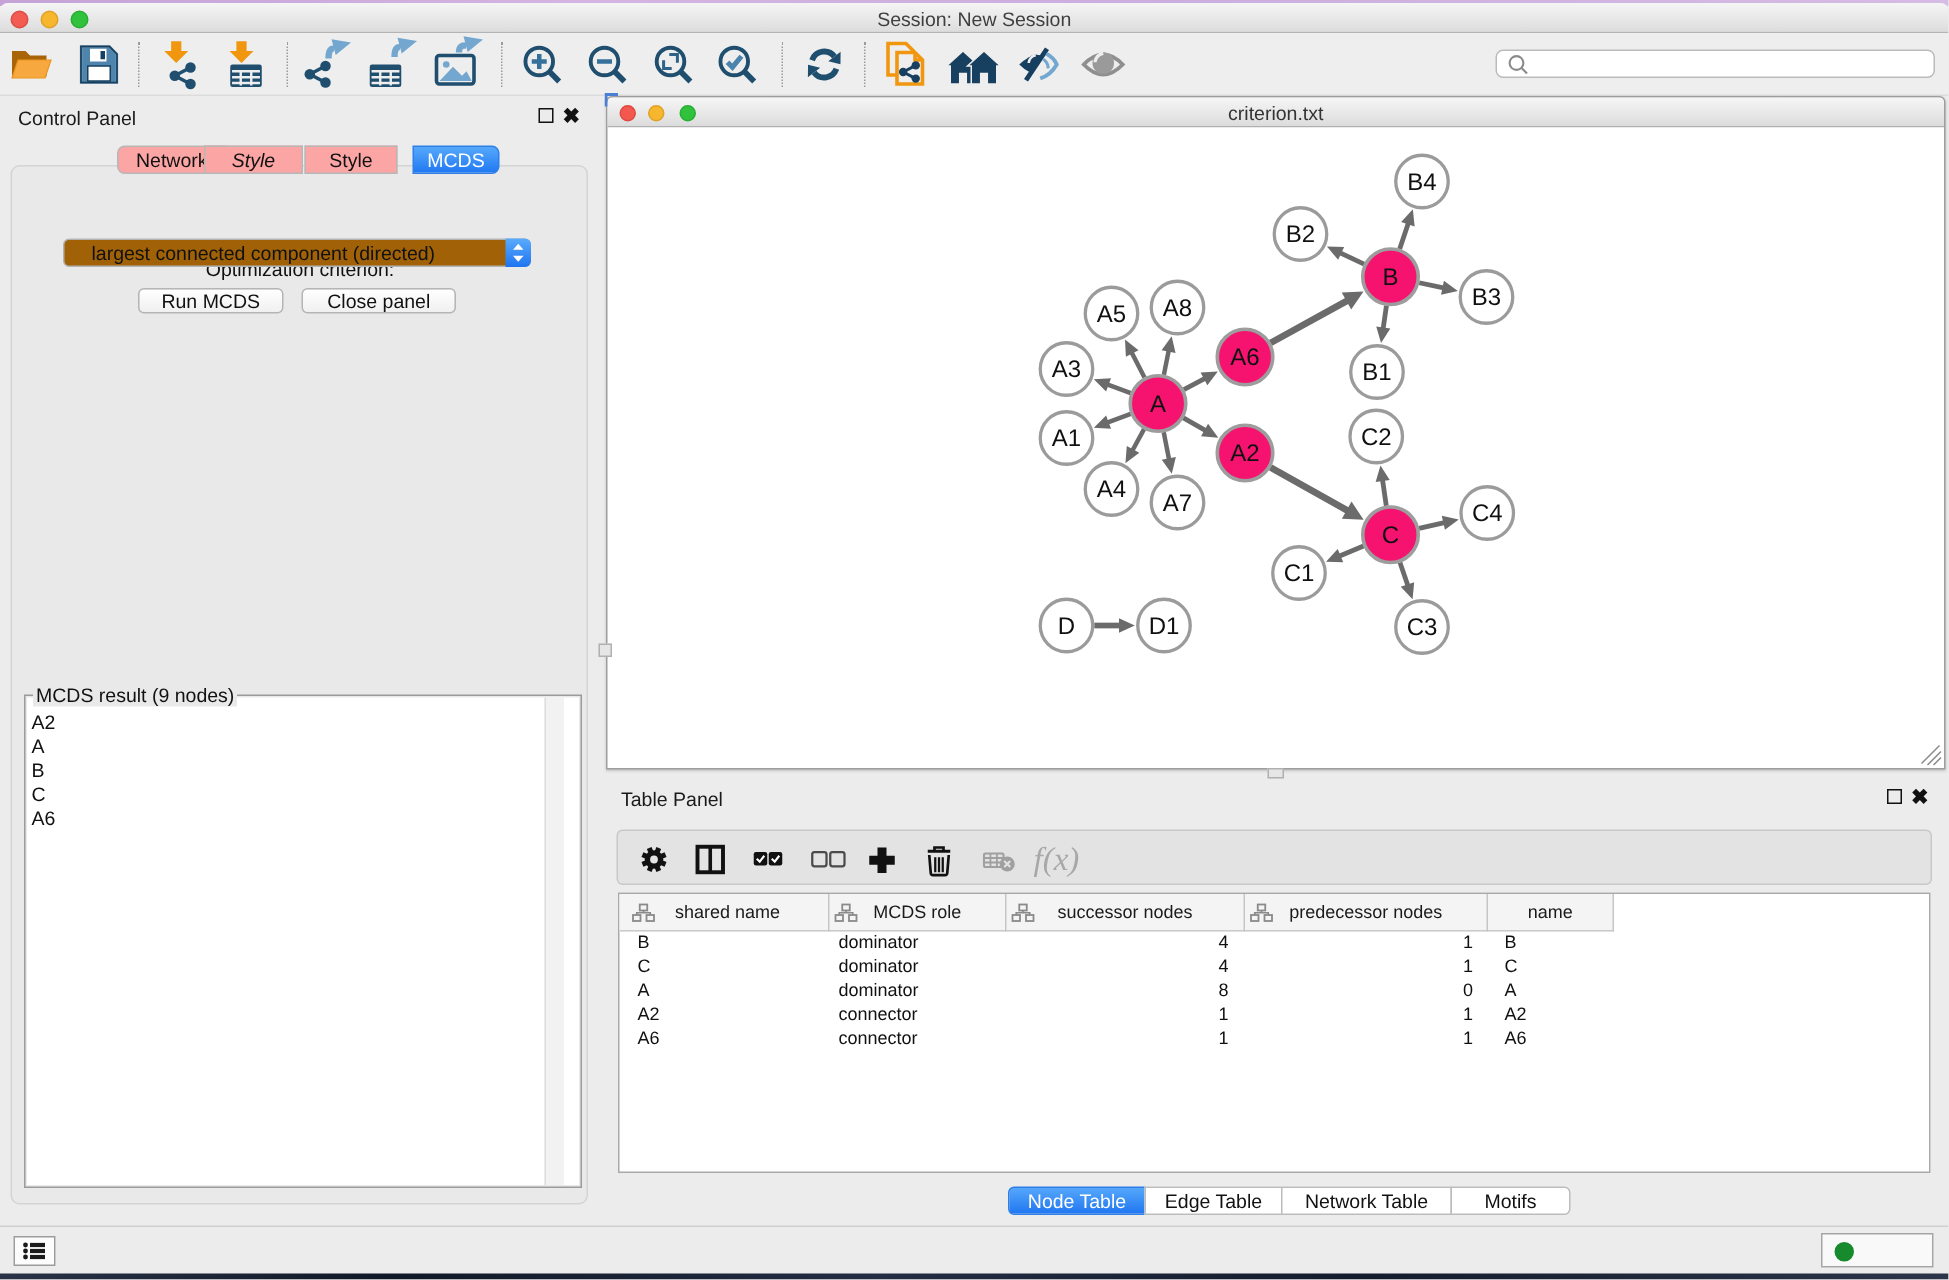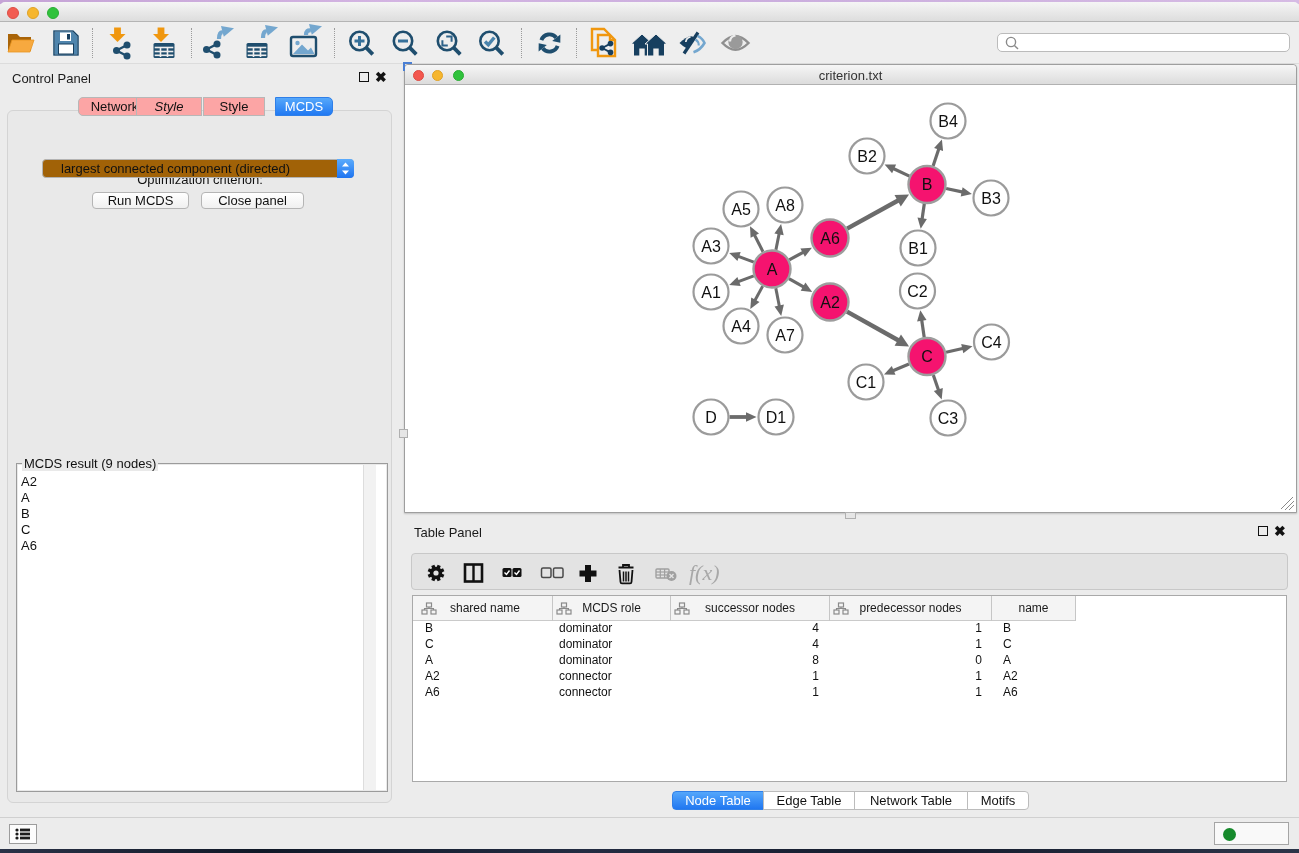--- a/index.html
+++ b/index.html
@@ -63,6 +63,7 @@
   <div class="light" style="left:7px;top:5px;background:#f25c52;border:1px solid #dd4e46;"></div>
   <div class="light" style="left:26.5px;top:5px;background:#f6b62e;border:1px solid #e0a226;"></div>
   <div class="light" style="left:46.5px;top:5px;background:#30c23c;border:1px solid #2aad34;"></div>
+  <div class="title">Session: New Session</div>
 </div>
 <div id="toolbar" class="abs">
   <div class="tsep" style="left:92px;"></div>

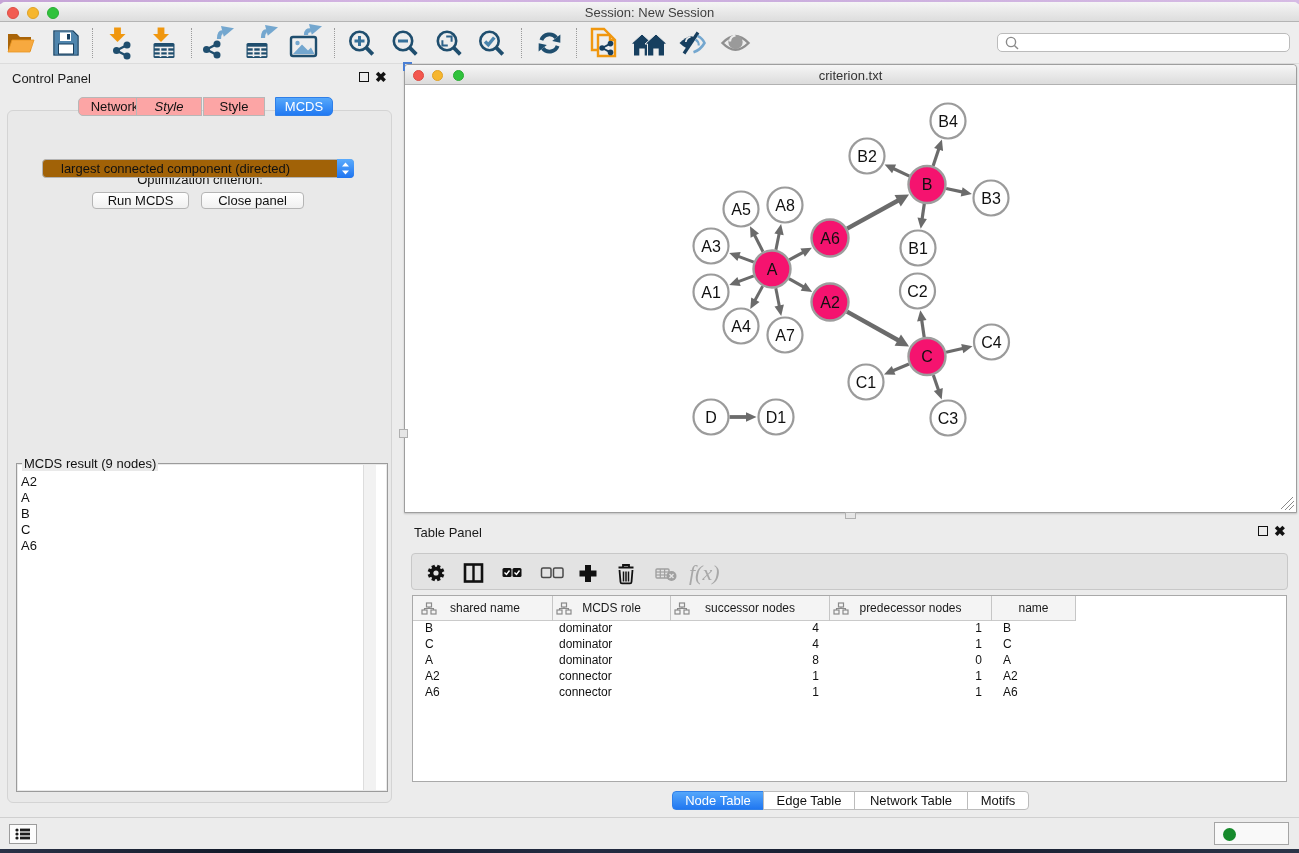--- a/index.html
+++ b/index.html
@@ -433,7 +433,7 @@
 <div class="seg segsel" style="left:672px;width:92px;border-radius:4px 0 0 4px;">Node Table</div>
 <div class="seg" style="left:763px;width:92px;">Edge Table</div>
 <div class="seg" style="left:854px;width:114px;">Network Table</div>
-<div class="seg" style="left:967px;width:62px;border-radius:0 4px 4px 0;">Motifs</div>
+<div class="seg" style="left:967px;width:80px;border-radius:0 4px 4px 0;">Motifs</div>
 
 <div id="statusbar" class="abs"></div>
 <div id="listbtn" class="abs">

